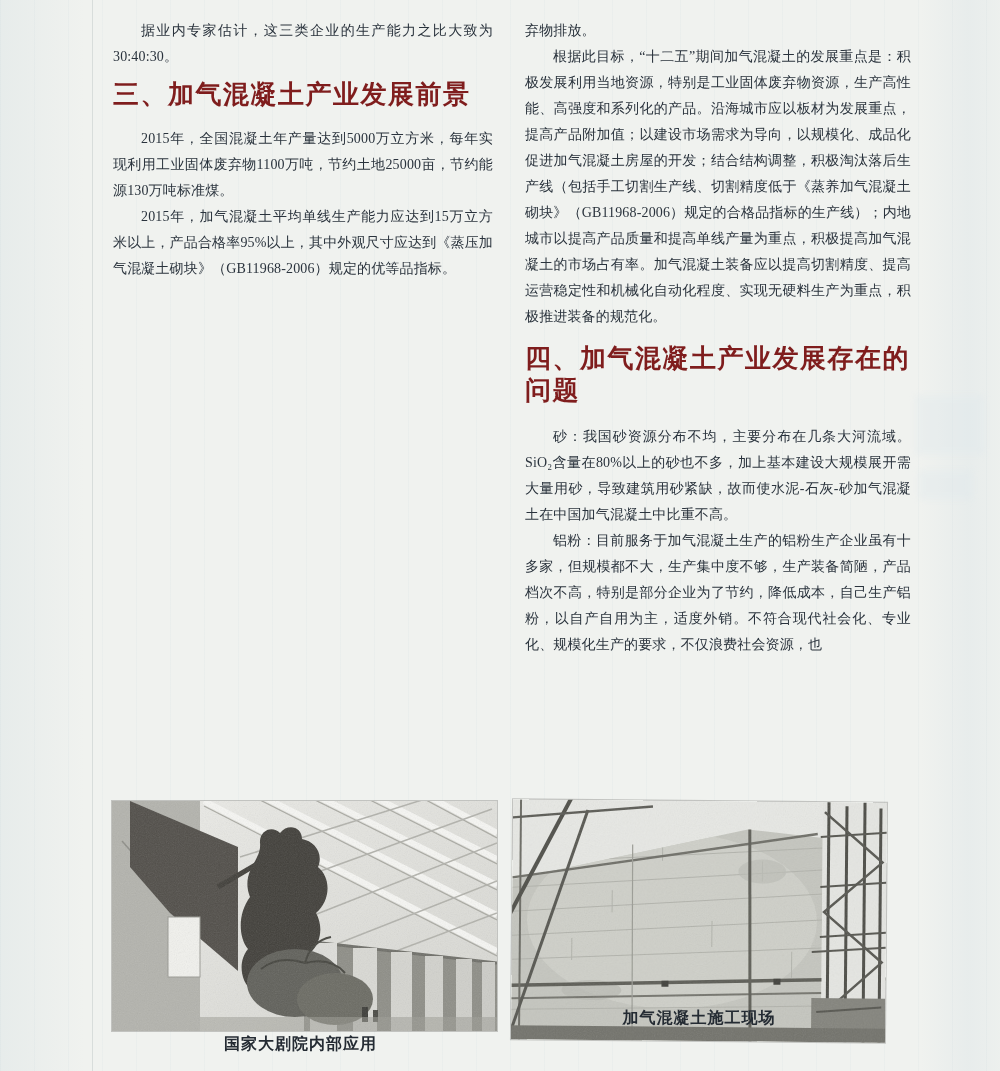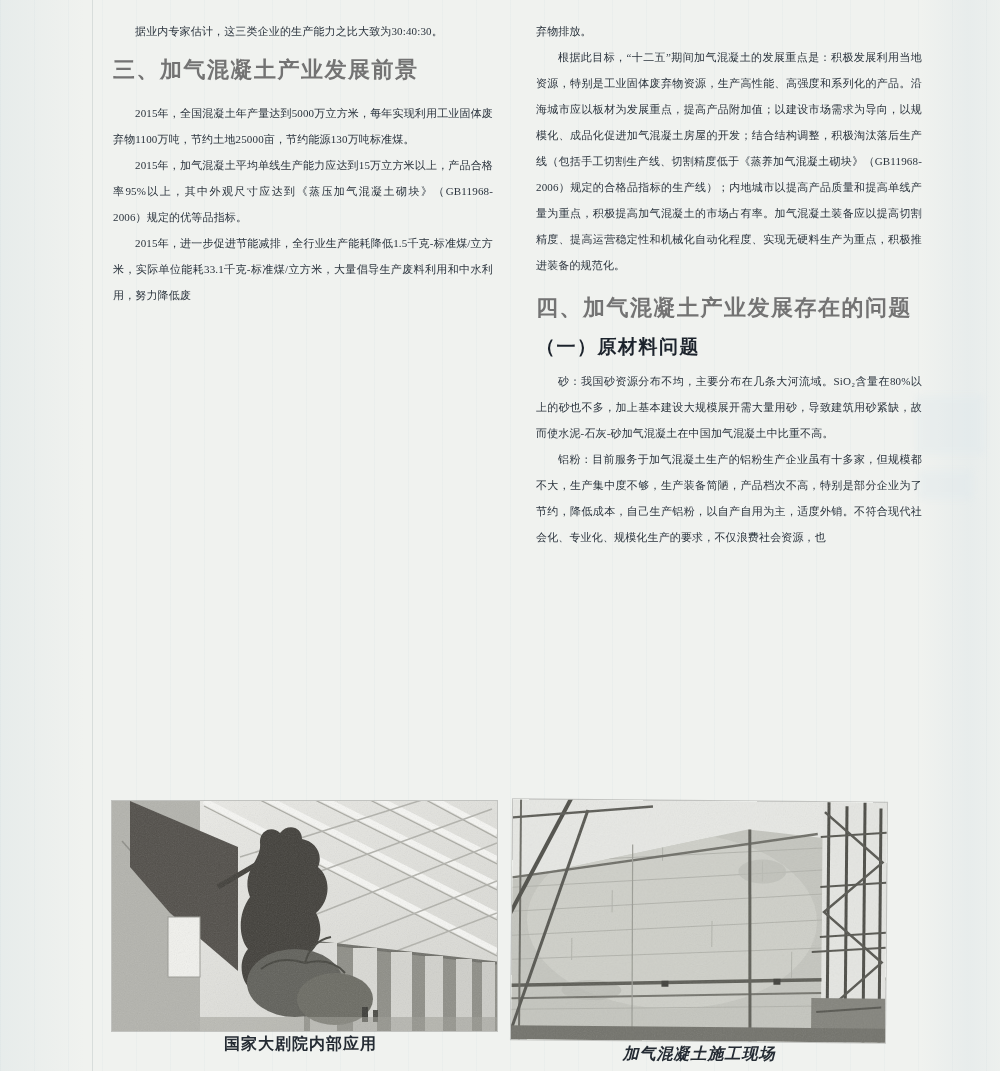--- a/index.html
+++ b/index.html
@@ -28,7 +28,7 @@
   .col-right{left:536px;width:386px;}
 
   p.body{
-    margin:0;font-size:11px;line-height:26px;letter-spacing:.15px;
+    margin:0;font-size:14px;line-height:26px;letter-spacing:.15px;
     text-align:justify;text-indent:2em;color:#2a333d;
   }
   p.cont{text-indent:0;}

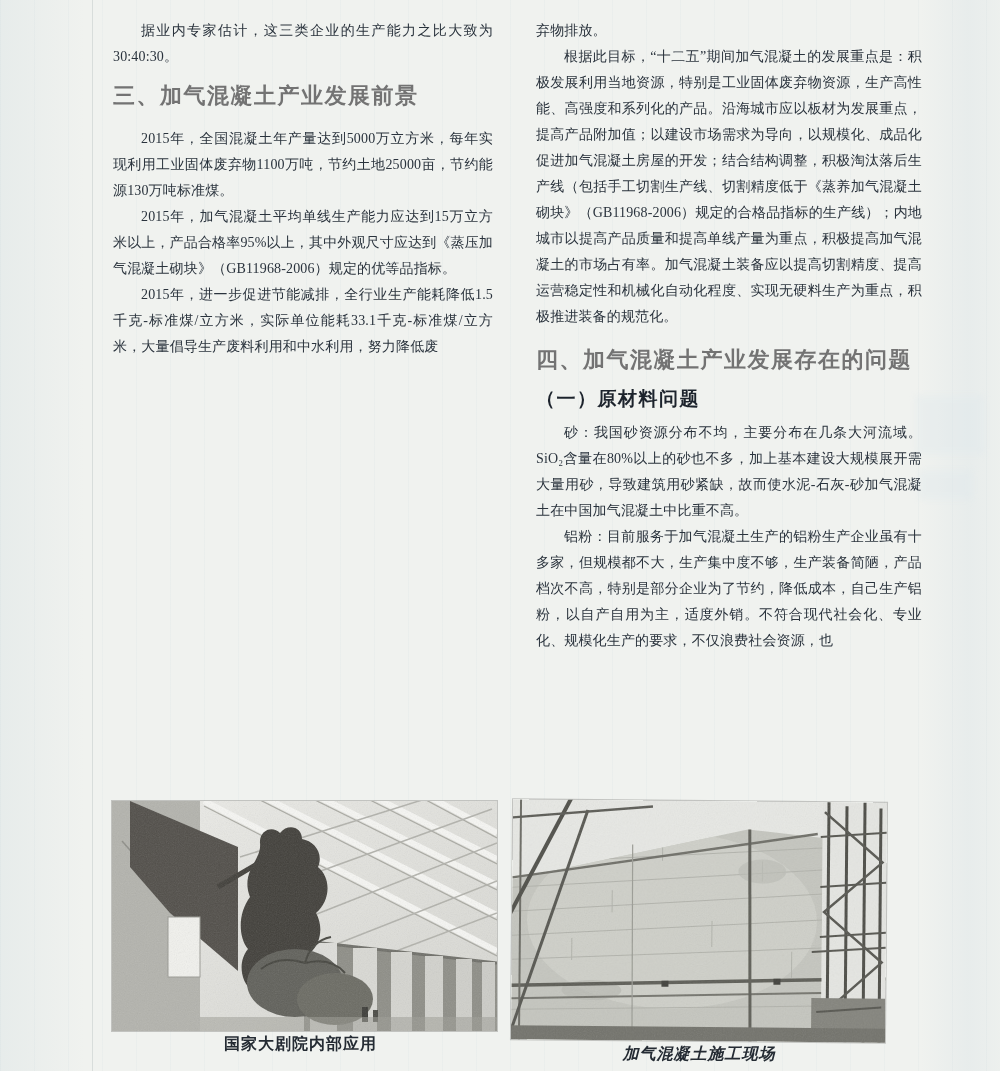--- a/index.html
+++ b/index.html
@@ -25,7 +25,7 @@
 
   .col{position:absolute;top:18px;}
   .col-left{left:113px;width:380px;}
-  .col-right{left:536px;width:386px;}
+  .col-right{left:525px;width:386px;}
 
   p.body{
     margin:0;font-size:14px;line-height:26px;letter-spacing:.15px;

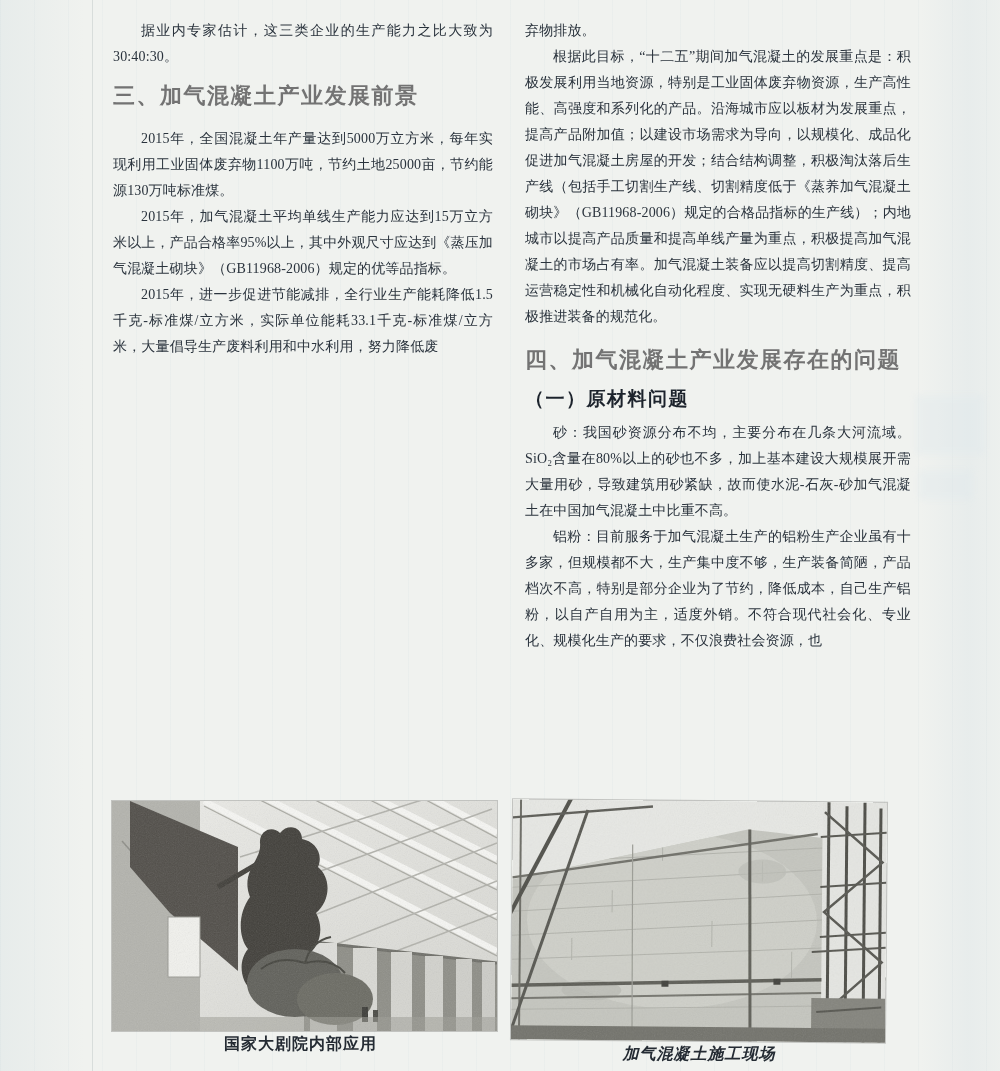--- a/index.html
+++ b/index.html
@@ -34,8 +34,8 @@
   p.cont{text-indent:0;}
 
   h2.sec{
-    font-family:Liberation Serif, serif;
-    font-size:22px;font-weight:bold;color:#737373;
+    font-family:Liberation Mono, monospace;
+    font-size:26px;font-weight:bold;color:#7f1d1d;
     letter-spacing:1.5px;margin:10px 0 14px 0;line-height:32px;
   }
   .col-right h2.sec{margin-top:14px;margin-bottom:10px;}

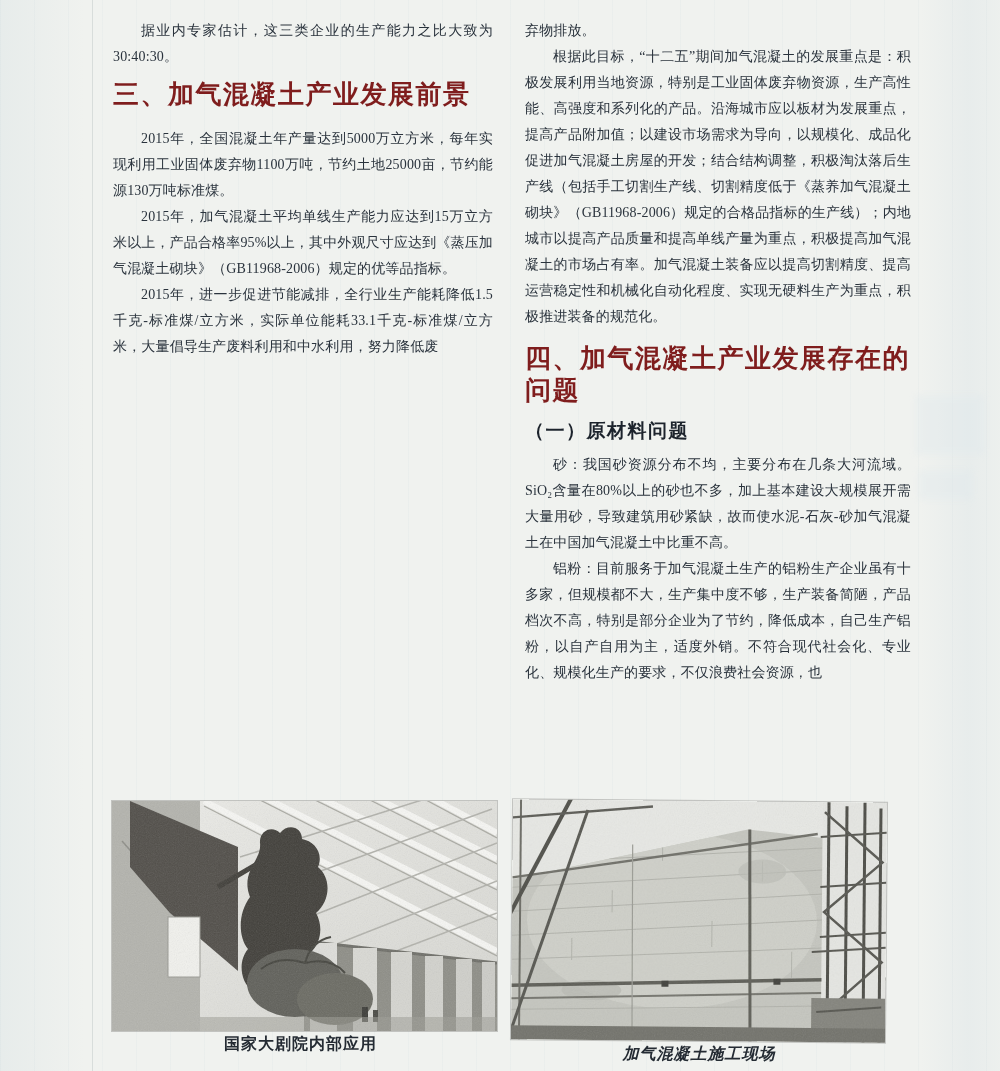--- a/index.html
+++ b/index.html
@@ -71,7 +71,6 @@
   <h2 class="sec">三、加气混凝土产业发展前景</h2>
   <p class="body">2015年，全国混凝土年产量达到5000万立方米，每年实现利用工业固体废弃物1100万吨，节约土地25000亩，节约能源130万吨标准煤。</p>
   <p class="body">2015年，加气混凝土平均单线生产能力应达到15万立方米以上，产品合格率95%以上，其中外观尺寸应达到《蒸压加气混凝土砌块》（GB11968-2006）规定的优等品指标。</p>
-  <p class="body">2015年，进一步促进节能减排，全行业生产能耗降低1.5千克-标准煤/立方米，实际单位能耗33.1千克-标准煤/立方米，大量倡导生产废料利用和中水利用，努力降低废</p>
 </div>
 
 <div class="col col-right">

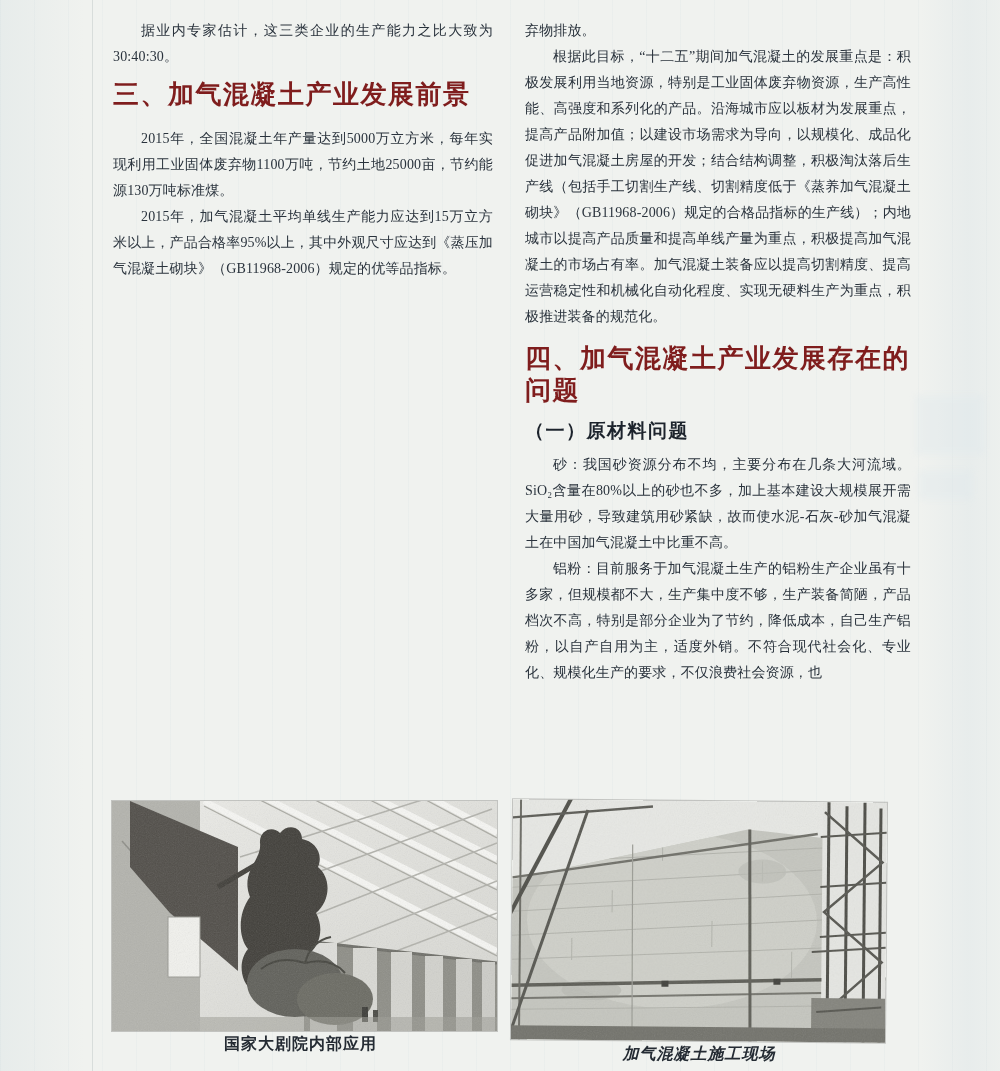--- a/index.html
+++ b/index.html
@@ -38,7 +38,7 @@
     font-size:26px;font-weight:bold;color:#7f1d1d;
     letter-spacing:1.5px;margin:10px 0 14px 0;line-height:32px;
   }
-  .col-right h2.sec{margin-top:14px;margin-bottom:10px;}
+  .col-right h2.sec{margin-top:14px;margin-bottom:16px;}
   h3.sub{
     font-family:"Liberation Sans","DejaVu Sans",sans-serif;
     font-size:19px;font-weight:bold;color:#1c232c;

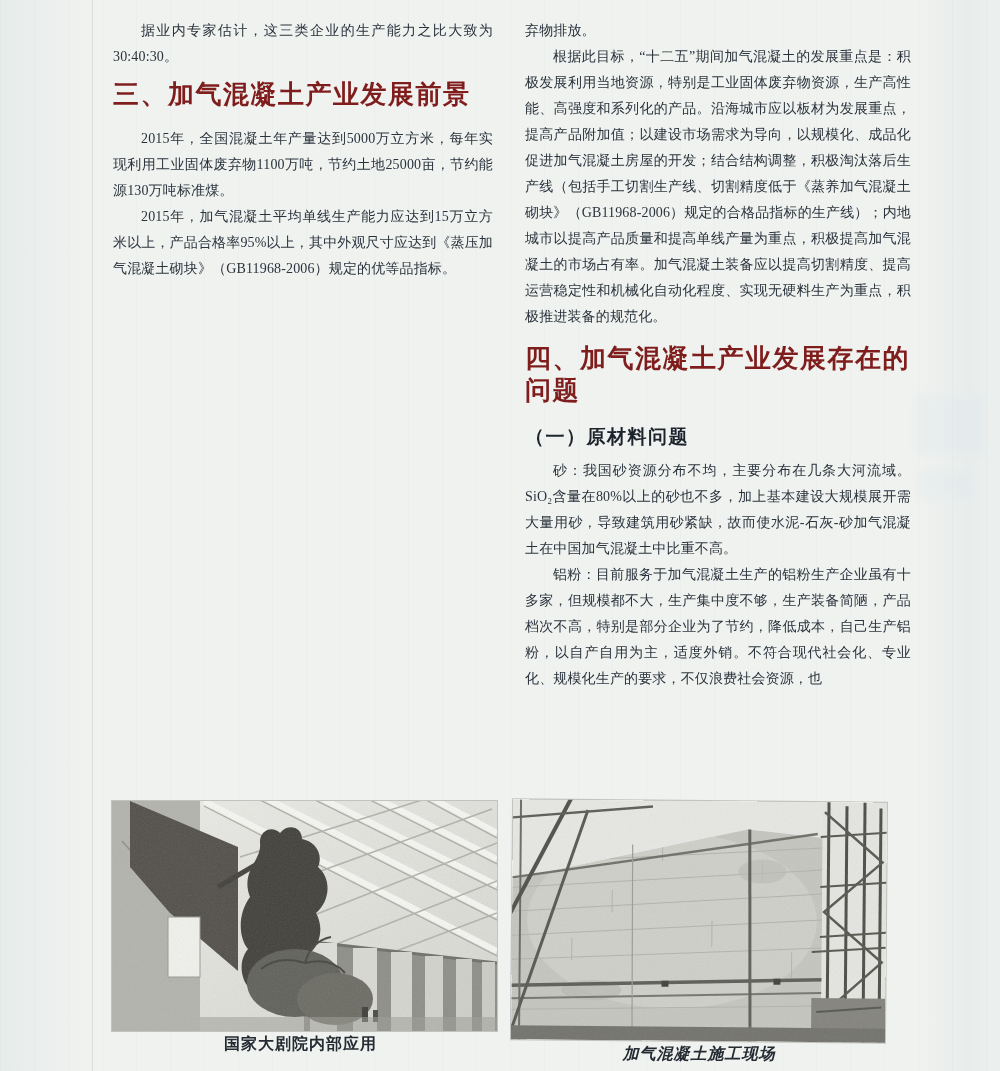--- a/index.html
+++ b/index.html
@@ -77,7 +77,6 @@
   <p class="body cont">弃物排放。</p>
   <p class="body">根据此目标，“十二五”期间加气混凝土的发展重点是：积极发展利用当地资源，特别是工业固体废弃物资源，生产高性能、高强度和系列化的产品。沿海城市应以板材为发展重点，提高产品附加值；以建设市场需求为导向，以规模化、成品化促进加气混凝土房屋的开发；结合结构调整，积极淘汰落后生产线（包括手工切割生产线、切割精度低于《蒸养加气混凝土砌块》（GB11968-2006）规定的合格品指标的生产线）；内地城市以提高产品质量和提高单线产量为重点，积极提高加气混凝土的市场占有率。加气混凝土装备应以提高切割精度、提高运营稳定性和机械化自动化程度、实现无硬料生产为重点，积极推进装备的规范化。</p>
   <h2 class="sec">四、加气混凝土产业发展存在的问题</h2>
-  <h3 class="sub">（一）原材料问题</h3>
   <p class="body">砂：我国砂资源分布不均，主要分布在几条大河流域。SiO₂含量在80%以上的砂也不多，加上基本建设大规模展开需大量用砂，导致建筑用砂紧缺，故而使水泥-石灰-砂加气混凝土在中国加气混凝土中比重不高。</p>
   <p class="body">铝粉：目前服务于加气混凝土生产的铝粉生产企业虽有十多家，但规模都不大，生产集中度不够，生产装备简陋，产品档次不高，特别是部分企业为了节约，降低成本，自己生产铝粉，以自产自用为主，适度外销。不符合现代社会化、专业化、规模化生产的要求，不仅浪费社会资源，也</p>
 </div>

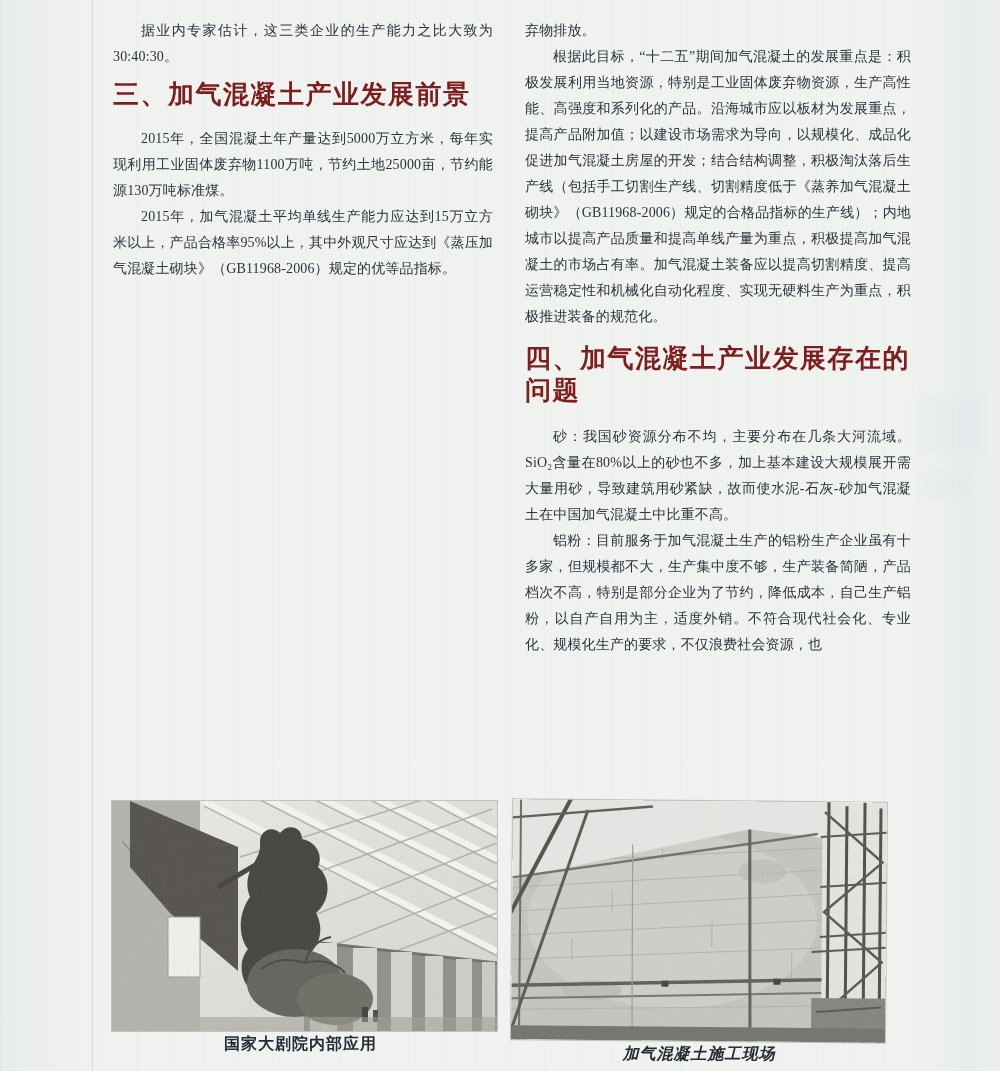--- a/index.html
+++ b/index.html
@@ -56,7 +56,7 @@
     font-family:"Liberation Serif","DejaVu Serif",serif;
   }
   .cap-left{left:108px;top:1034px;width:385px;}
-  .cap-right{left:512px;top:1044px;width:374px;font-style:italic;}
+  .cap-right{left:512px;top:1008px;width:374px;}
 </style>
 </head>
 <body>

